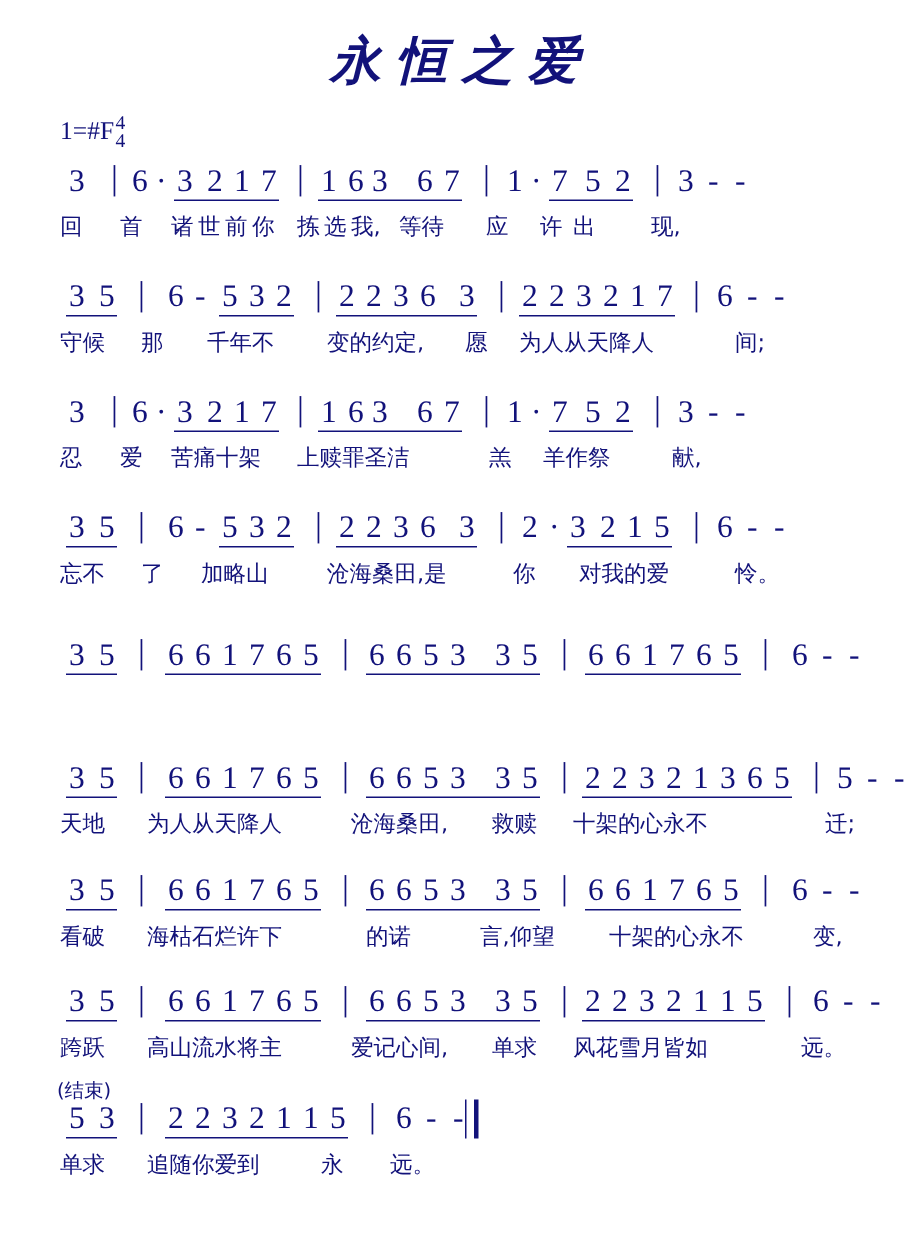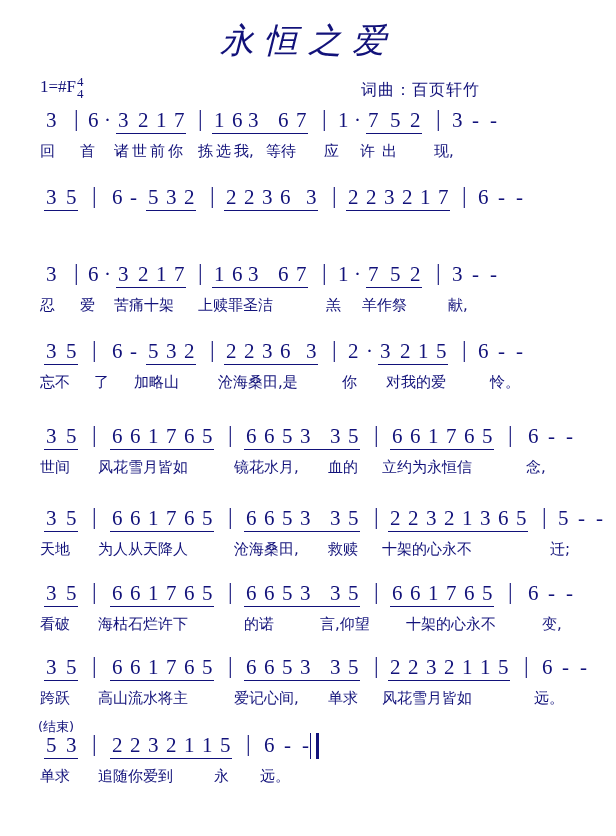--- a/index.html
+++ b/index.html
@@ -20,7 +20,7 @@
     position:absolute;top:18px;left:0;width:616px;
     text-align:center;
     font-family:"DejaVu Sans", sans-serif;
-    font-weight:normal;
+    font-weight:bold;
     font-size:34px;
     letter-spacing:10px;
     color:#12127a;

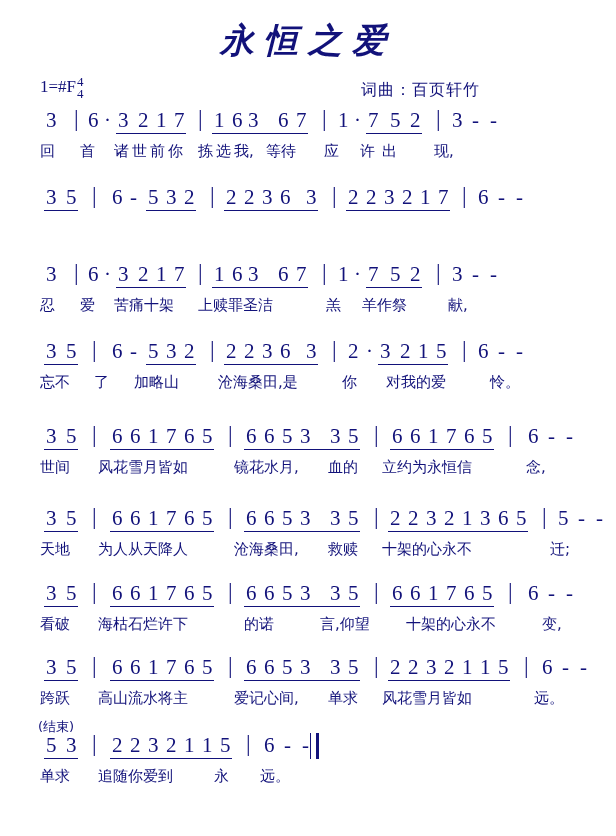--- a/index.html
+++ b/index.html
@@ -116,7 +116,6 @@
     <span>1=</span><span>#</span><span>F</span><span class="frac"><span>4</span><br><span>4</span></span>
   </div>
 
-  <div class="composer">词曲：百页轩竹</div>
 
   <div id="systems-host">
       <div class="system" style="top: 108px;">

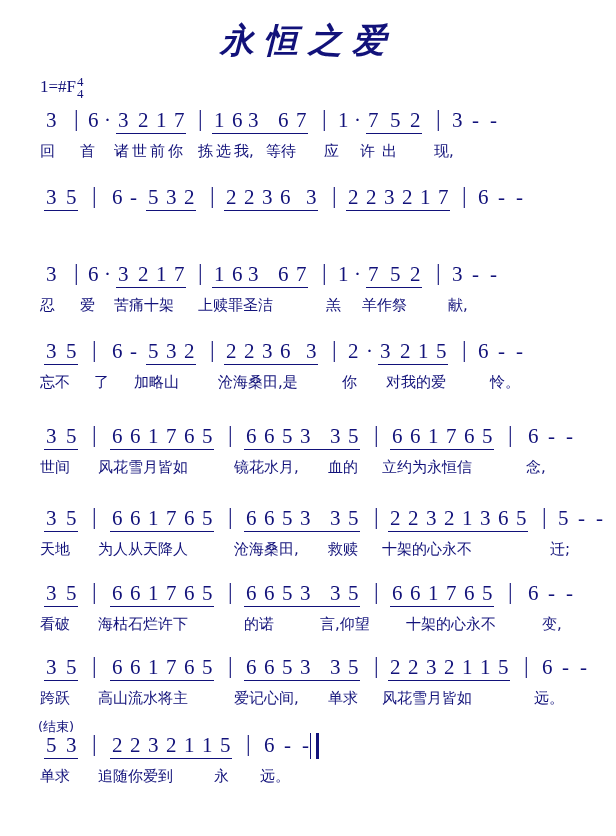--- a/index.html
+++ b/index.html
@@ -124,6 +124,7 @@
       </div>
       <div class="system" style="top: 185px;">
         <div class="notes"><span class="tok" style="left: 8px;">3</span><span class="tok" style="left: 28px;">5</span><span class="tok bar" style="left: 54px;">|</span><span class="tok" style="left: 74px;">6</span><span class="tok" style="left: 92px;">-</span><span class="tok" style="left: 110px;">5</span><span class="tok" style="left: 128px;">3</span><span class="tok" style="left: 146px;">2</span><span class="tok bar" style="left: 172px;">|</span><span class="tok" style="left: 188px;">2</span><span class="tok" style="left: 206px;">2</span><span class="tok" style="left: 224px;">3</span><span class="tok" style="left: 242px;">6</span><span class="tok" style="left: 268px;">3</span><span class="tok bar" style="left: 294px;">|</span><span class="tok" style="left: 310px;">2</span><span class="tok" style="left: 328px;">2</span><span class="tok" style="left: 346px;">3</span><span class="tok" style="left: 364px;">2</span><span class="tok" style="left: 382px;">1</span><span class="tok" style="left: 400px;">7</span><span class="tok bar" style="left: 424px;">|</span><span class="tok" style="left: 440px;">6</span><span class="tok" style="left: 460px;">-</span><span class="tok" style="left: 478px;">-</span><span class="u1" style="left: 6px; width: 34px; top: 25px;"></span><span class="u1" style="left: 108px; width: 50px; top: 25px;"></span><span class="u1" style="left: 186px; width: 94px; top: 25px;"></span><span class="u1" style="left: 308px; width: 104px; top: 25px;"></span></div>
+        <div class="lyrics"><span class="lyr" style="left: 2px;">守候</span><span class="lyr" style="left: 56px;">那</span><span class="lyr" style="left: 100px;">千年不</span><span class="lyr" style="left: 180px;">变的约定,</span><span class="lyr" style="left: 272px;">愿</span><span class="lyr" style="left: 308px;">为人从天降人</span><span class="lyr" style="left: 452px;">间;</span></div>
       </div>
       <div class="system" style="top: 262px;">
         <div class="notes"><span class="tok" style="left: 8px;">3</span><span class="tok bar" style="left: 36px;">|</span><span class="tok" style="left: 50px;">6</span><span class="tok" style="left: 66px;">·</span><span class="tok" style="left: 80px;">3</span><span class="tok" style="left: 100px;">2</span><span class="tok" style="left: 118px;">1</span><span class="tok" style="left: 136px;">7</span><span class="tok bar" style="left: 160px;">|</span><span class="tok" style="left: 176px;">1</span><span class="tok" style="left: 194px;">6</span><span class="tok" style="left: 210px;">3</span><span class="tok" style="left: 240px;">6</span><span class="tok" style="left: 258px;">7</span><span class="tok bar" style="left: 284px;">|</span><span class="tok" style="left: 300px;">1</span><span class="tok" style="left: 316px;">·</span><span class="tok" style="left: 330px;">7</span><span class="tok" style="left: 352px;">5</span><span class="tok" style="left: 372px;">2</span><span class="tok bar" style="left: 398px;">|</span><span class="tok" style="left: 414px;">3</span><span class="tok" style="left: 434px;">-</span><span class="tok" style="left: 452px;">-</span><span class="u1" style="left: 78px; width: 70px; top: 25px;"></span><span class="u1" style="left: 174px; width: 96px; top: 25px;"></span><span class="u1" style="left: 328px; width: 56px; top: 25px;"></span></div>

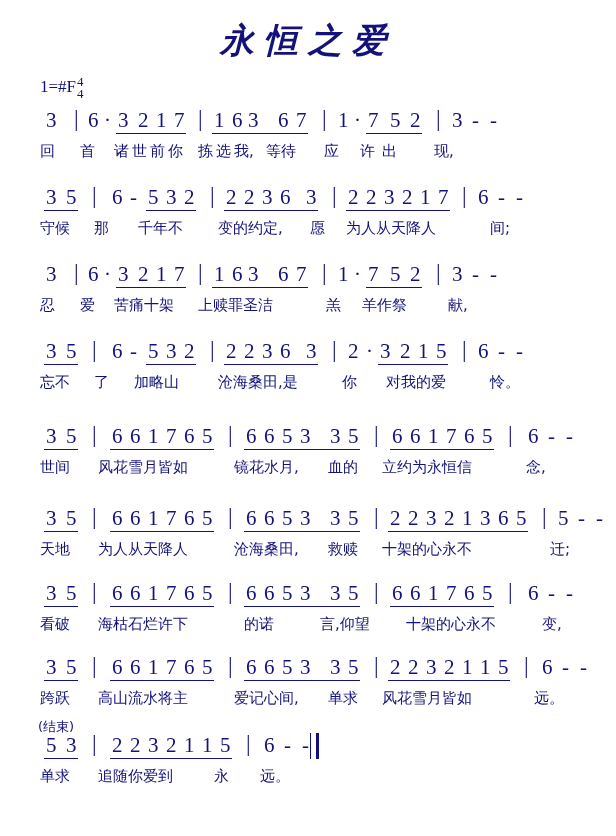--- a/index.html
+++ b/index.html
@@ -136,7 +136,6 @@
       </div>
       <div class="system" style="top: 424px;">
         <div class="notes"><span class="tok" style="left: 8px;">3</span><span class="tok" style="left: 28px;">5</span><span class="tok bar" style="left: 54px;">|</span><span class="tok" style="left: 74px;">6</span><span class="tok" style="left: 92px;">6</span><span class="tok" style="left: 110px;">1</span><span class="tok" style="left: 128px;">7</span><span class="tok" style="left: 146px;">6</span><span class="tok" style="left: 164px;">5</span><span class="tok bar" style="left: 190px;">|</span><span class="tok" style="left: 208px;">6</span><span class="tok" style="left: 226px;">6</span><span class="tok" style="left: 244px;">5</span><span class="tok" style="left: 262px;">3</span><span class="tok" style="left: 292px;">3</span><span class="tok" style="left: 310px;">5</span><span class="tok bar" style="left: 336px;">|</span><span class="tok" style="left: 354px;">6</span><span class="tok" style="left: 372px;">6</span><span class="tok" style="left: 390px;">1</span><span class="tok" style="left: 408px;">7</span><span class="tok" style="left: 426px;">6</span><span class="tok" style="left: 444px;">5</span><span class="tok bar" style="left: 470px;">|</span><span class="tok" style="left: 490px;">6</span><span class="tok" style="left: 510px;">-</span><span class="tok" style="left: 528px;">-</span><span class="u1" style="left: 6px; width: 34px; top: 25px;"></span><span class="u1" style="left: 72px; width: 104px; top: 25px;"></span><span class="u1" style="left: 206px; width: 116px; top: 25px;"></span><span class="u1" style="left: 352px; width: 104px; top: 25px;"></span></div>
-        <div class="lyrics"><span class="lyr" style="left: 2px;">世间</span><span class="lyr" style="left: 60px;">风花雪月皆如</span><span class="lyr" style="left: 196px;">镜花水月,</span><span class="lyr" style="left: 290px;">血的</span><span class="lyr" style="left: 344px;">立约为永恒信</span><span class="lyr" style="left: 488px;">念,</span></div>
       </div>
       <div class="system" style="top: 506px;">
         <div class="notes"><span class="tok" style="left: 8px;">3</span><span class="tok" style="left: 28px;">5</span><span class="tok bar" style="left: 54px;">|</span><span class="tok" style="left: 74px;">6</span><span class="tok" style="left: 92px;">6</span><span class="tok" style="left: 110px;">1</span><span class="tok" style="left: 128px;">7</span><span class="tok" style="left: 146px;">6</span><span class="tok" style="left: 164px;">5</span><span class="tok bar" style="left: 190px;">|</span><span class="tok" style="left: 208px;">6</span><span class="tok" style="left: 226px;">6</span><span class="tok" style="left: 244px;">5</span><span class="tok" style="left: 262px;">3</span><span class="tok" style="left: 292px;">3</span><span class="tok" style="left: 310px;">5</span><span class="tok bar" style="left: 336px;">|</span><span class="tok" style="left: 352px;">2</span><span class="tok" style="left: 370px;">2</span><span class="tok" style="left: 388px;">3</span><span class="tok" style="left: 406px;">2</span><span class="tok" style="left: 424px;">1</span><span class="tok" style="left: 442px;">3</span><span class="tok" style="left: 460px;">6</span><span class="tok" style="left: 478px;">5</span><span class="tok bar" style="left: 504px;">|</span><span class="tok" style="left: 520px;">5</span><span class="tok" style="left: 540px;">-</span><span class="tok" style="left: 558px;">-</span><span class="u1" style="left: 6px; width: 34px; top: 25px;"></span><span class="u1" style="left: 72px; width: 104px; top: 25px;"></span><span class="u1" style="left: 206px; width: 116px; top: 25px;"></span><span class="u1" style="left: 350px; width: 140px; top: 25px;"></span></div>

